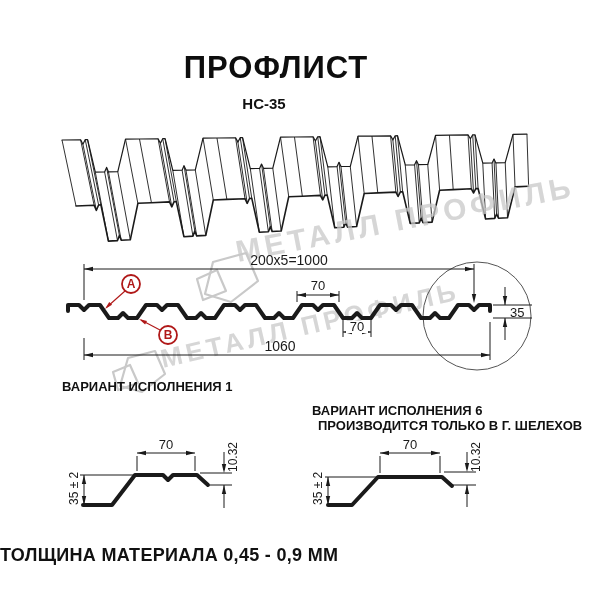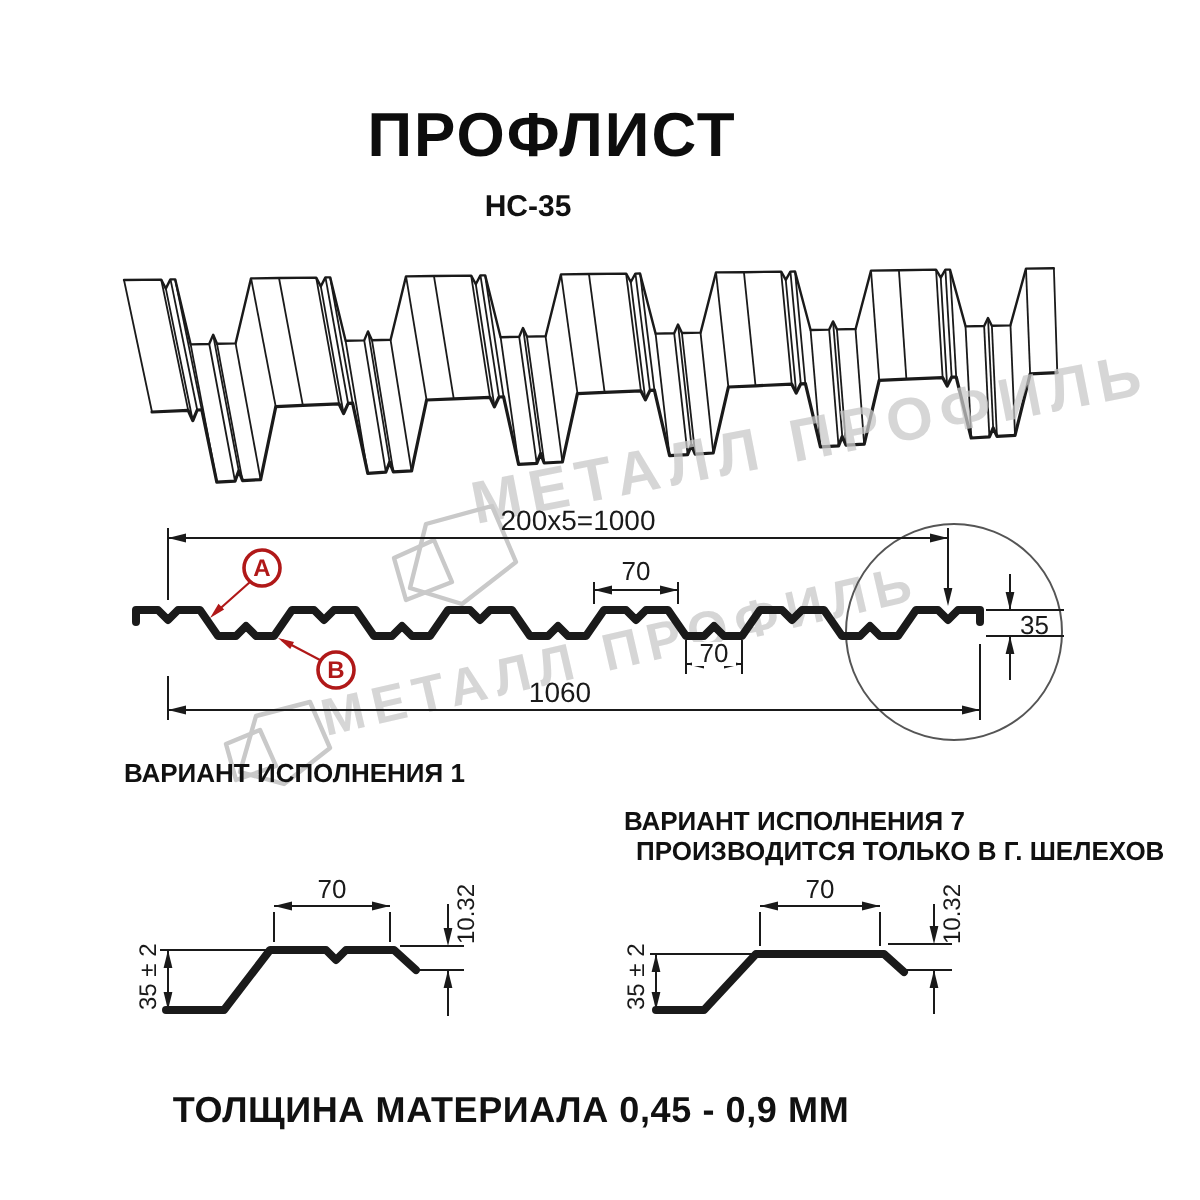--- a/index.html
+++ b/index.html
@@ -214,7 +214,7 @@
 <div class="abs title">ПРОФЛИСТ</div>
 <div class="abs subtitle">НС-35</div>
 <div class="abs vtitle v1t">ВАРИАНТ ИСПОЛНЕНИЯ 1</div>
-<div class="abs vtitle v2t">ВАРИАНТ ИСПОЛНЕНИЯ 7</div>
+<div class="abs vtitle v2t">ВАРИАНТ ИСПОЛНЕНИЯ 6</div>
 <div class="abs vtitle v2s">ПРОИЗВОДИТСЯ ТОЛЬКО В Г. ШЕЛЕХОВ</div>
 <div class="abs footer">ТОЛЩИНА МАТЕРИАЛА 0,45 - 0,9 ММ</div>
 

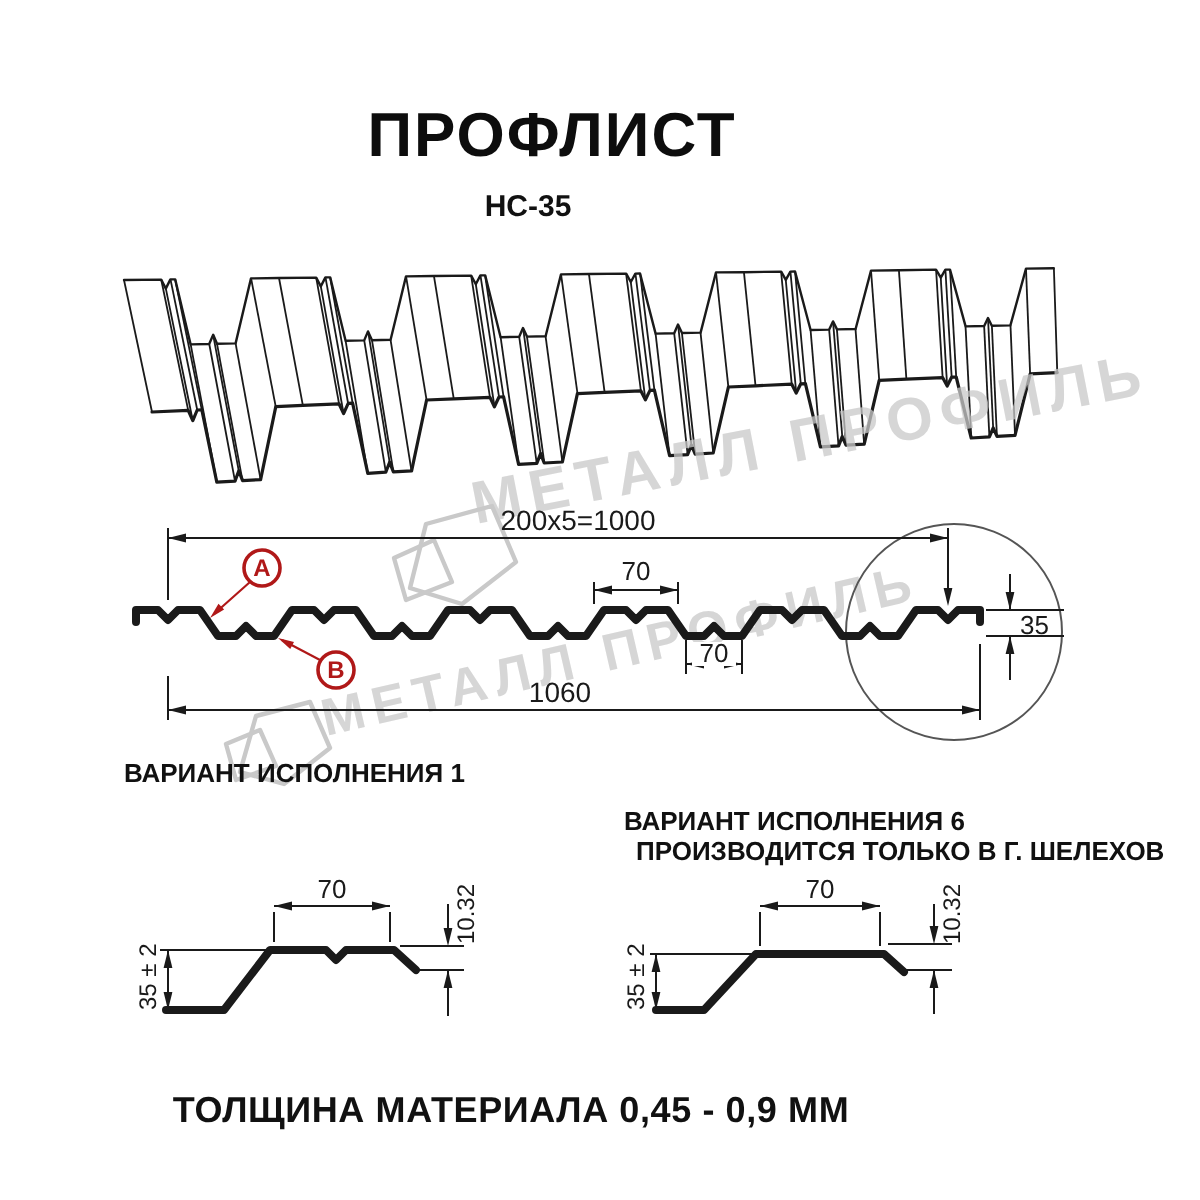--- a/index.html
+++ b/index.html
@@ -14,7 +14,7 @@
   .v1t{left:62px;top:380px}
   .v2t{left:312px;top:404px}
   .v2s{left:318px;top:419px}
-  .footer{top:545px;left:0;width:511px;text-align:center;font-weight:700;font-size:18px;
+  .footer{top:545px;left:0;width:511px;text-align:left;font-weight:700;font-size:18px;
           letter-spacing:.3px}
   
   text{font-family:"Liberation Sans",sans-serif}

